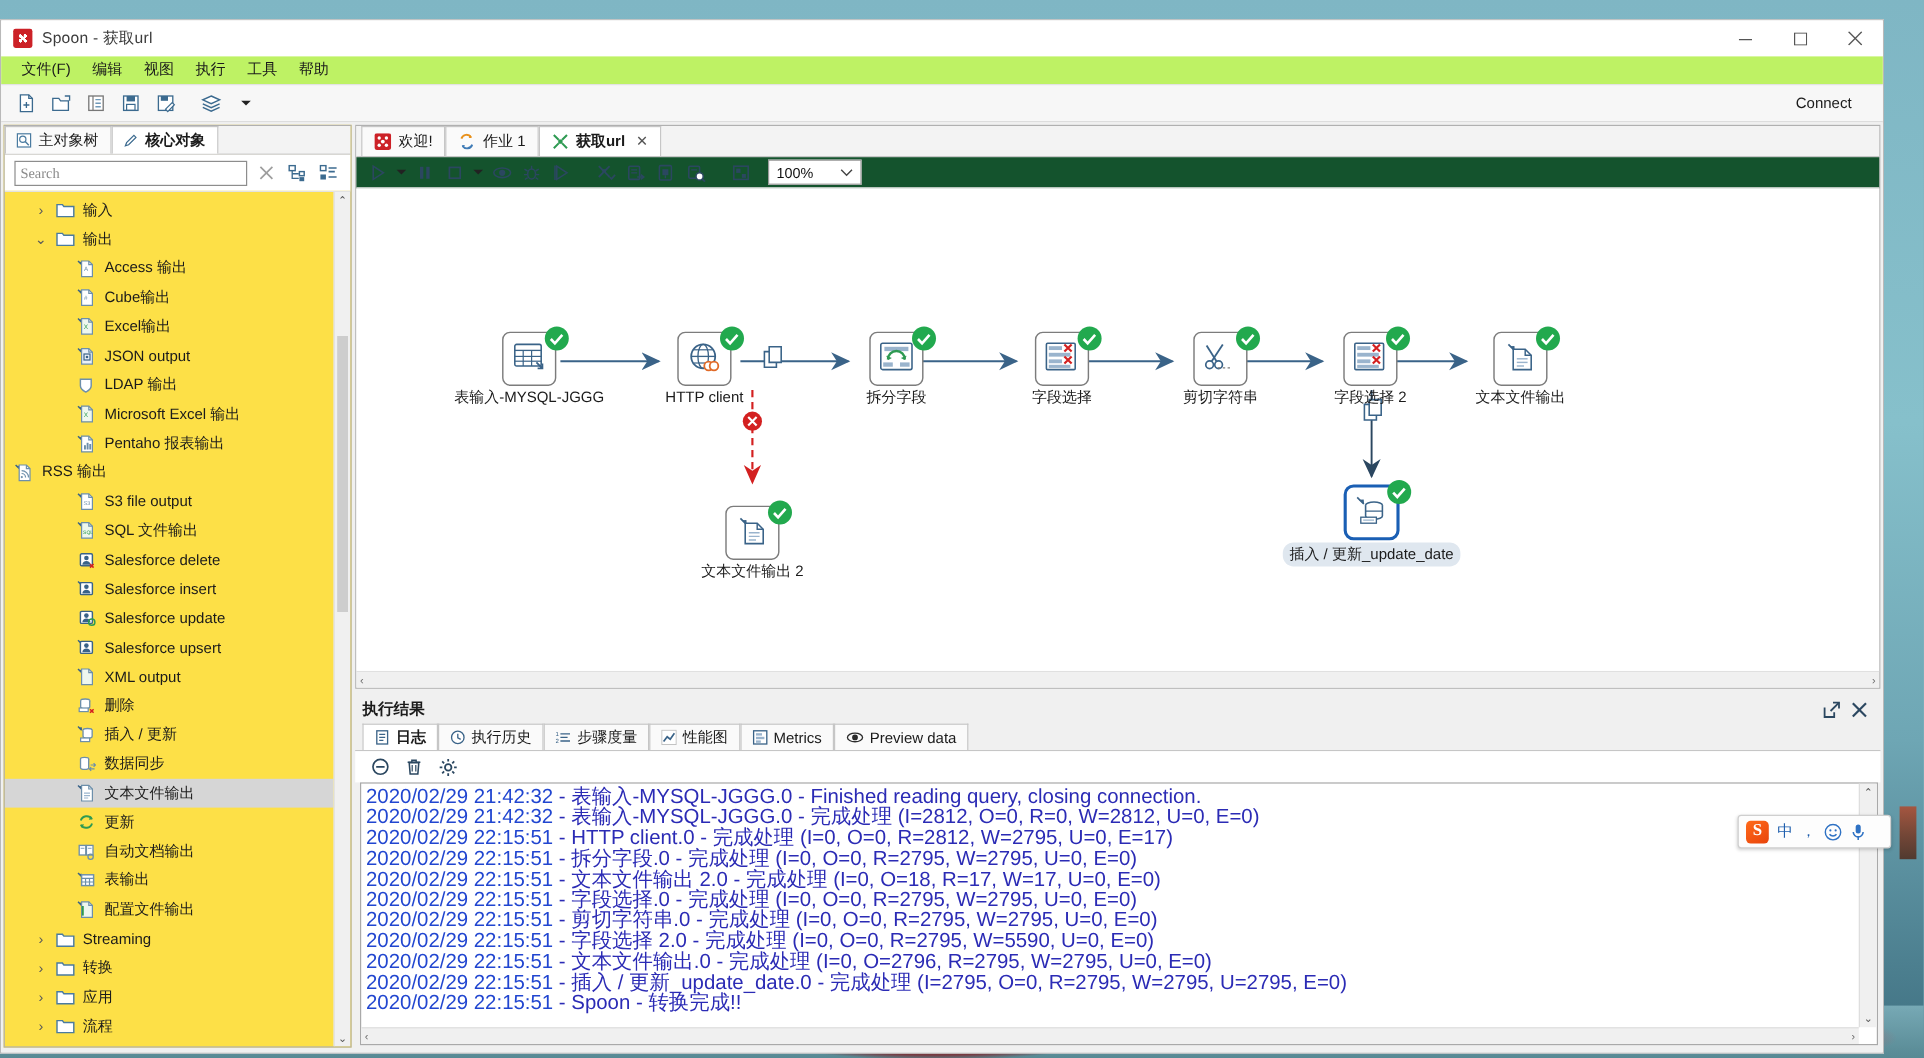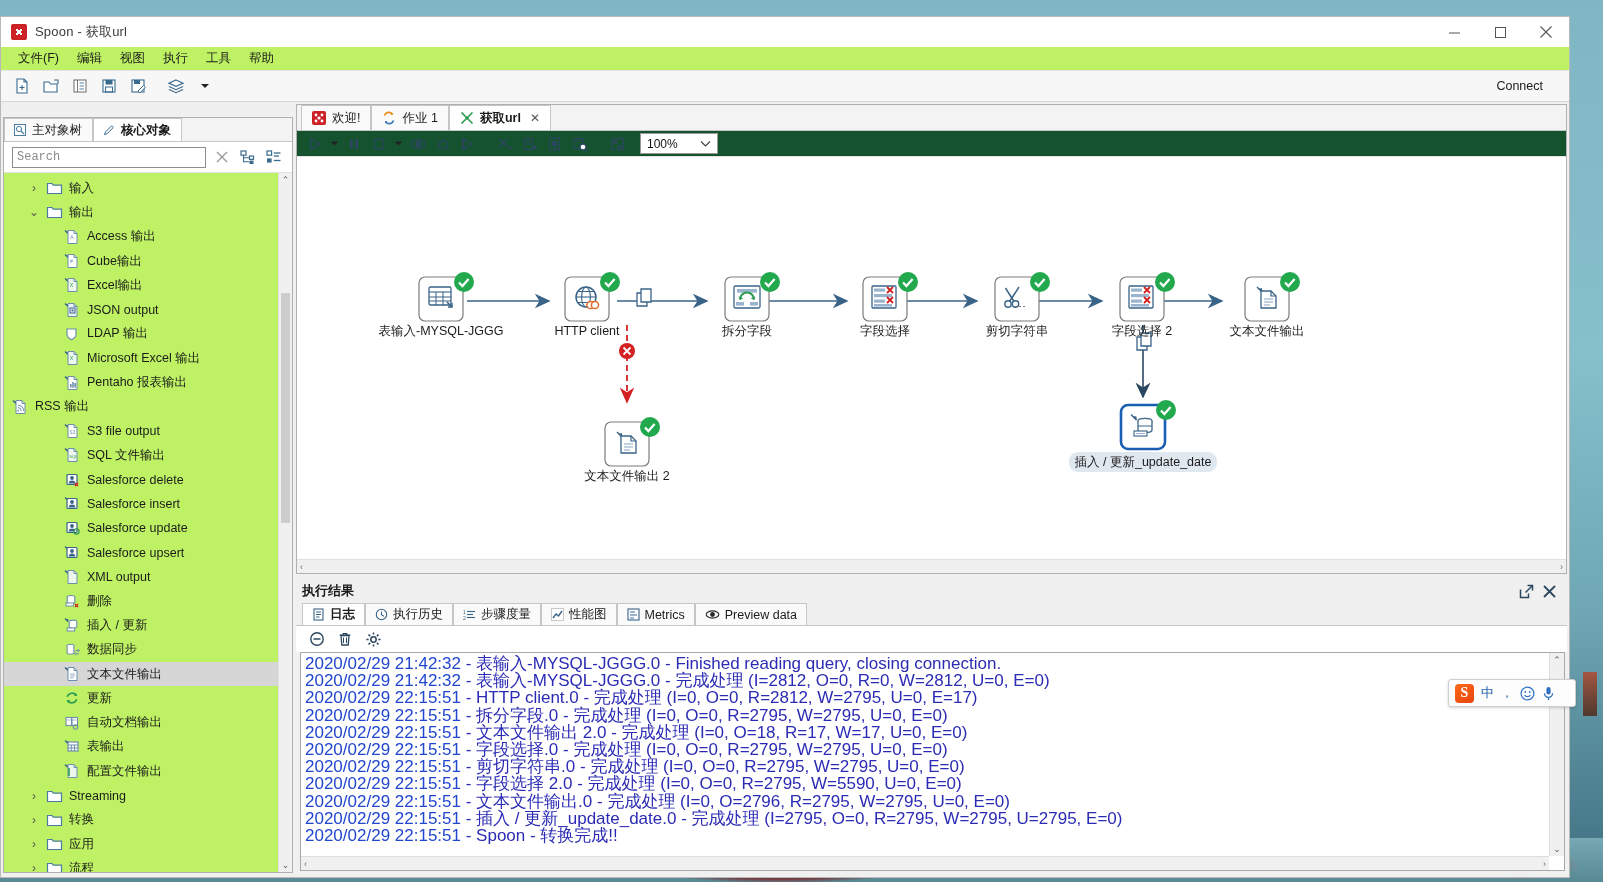--- a/index.html
+++ b/index.html
@@ -88,7 +88,7 @@
   
   #left-panel {
     width:290px; flex:0 0 290px; display:flex; flex-direction:column;
-    background:#bef264; border:1px solid #b0b0b0;margin-top:13px;
+    background:#fde047; border:1px solid #b0b0b0;
   }
   .tab-strip { display:flex; height:24px; background:#f3f3f3; border-bottom:1px solid #c6c6c6; align-items:flex-end;}
   .vtab {

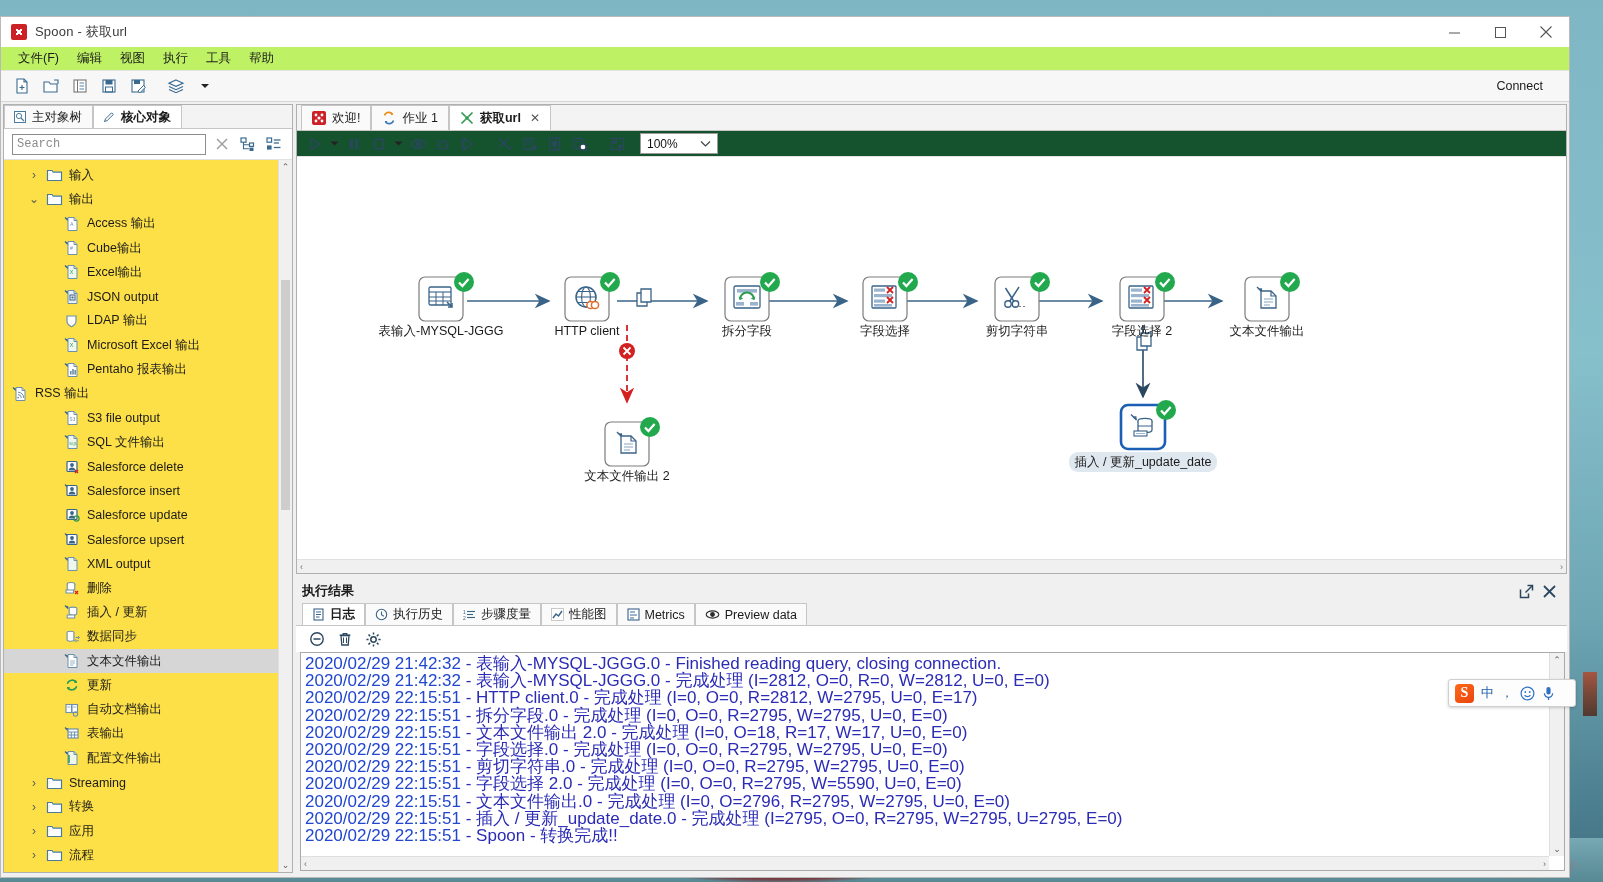--- a/index.html
+++ b/index.html
@@ -102,7 +102,7 @@
   #search-row { display:flex; align-items:center; height:30px; padding:4px 8px; gap:6px; background:#fff;}
   #search-input {
     flex:1 1 auto; height:21px; border:1px solid #8d8d8d; font-size:12px;
-    padding:0 4px; color:#111; font-family:Liberation Mono, monospace; background:#fff;
+    padding:0 4px; color:#111; font-family:Liberation Serif, serif; background:#fff;
   }
   #search-input::placeholder{ color:#8a8a8a; }
   .sr-icon { width:20px;height:20px;display:flex;align-items:center;justify-content:center; }

